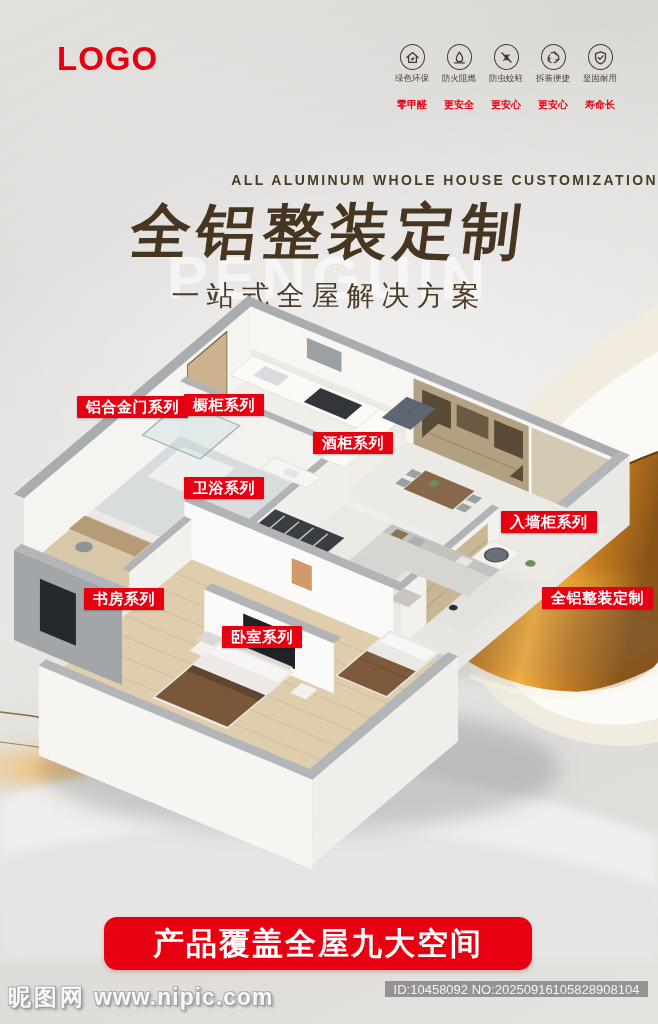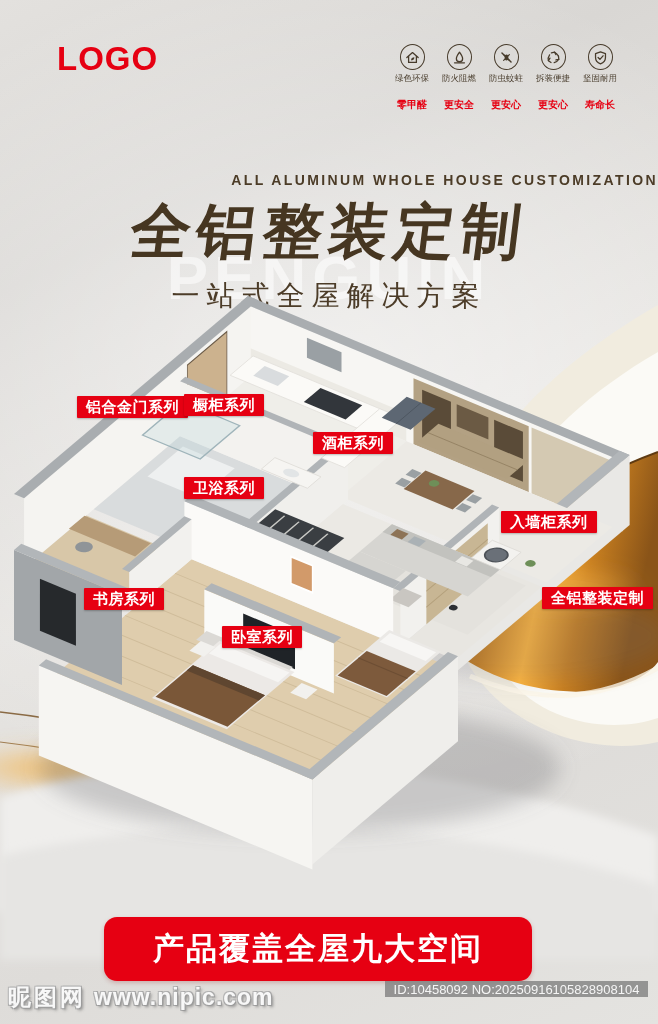--- a/index.html
+++ b/index.html
@@ -49,7 +49,7 @@
   }
   
   .banner {
-    position:absolute; left:104px; top:917px; width:428px; height:64px; z-index:6;
+    position:absolute; left:104px; top:917px; width:428px; height:53px; z-index:6;
     background:#e60012; border-radius:13px; display:flex; align-items:center; justify-content:center;
     color:#fff; font-size:31px; font-weight:bold; letter-spacing:2px;
     box-shadow:0 2px 4px rgba(150,30,30,0.25);

